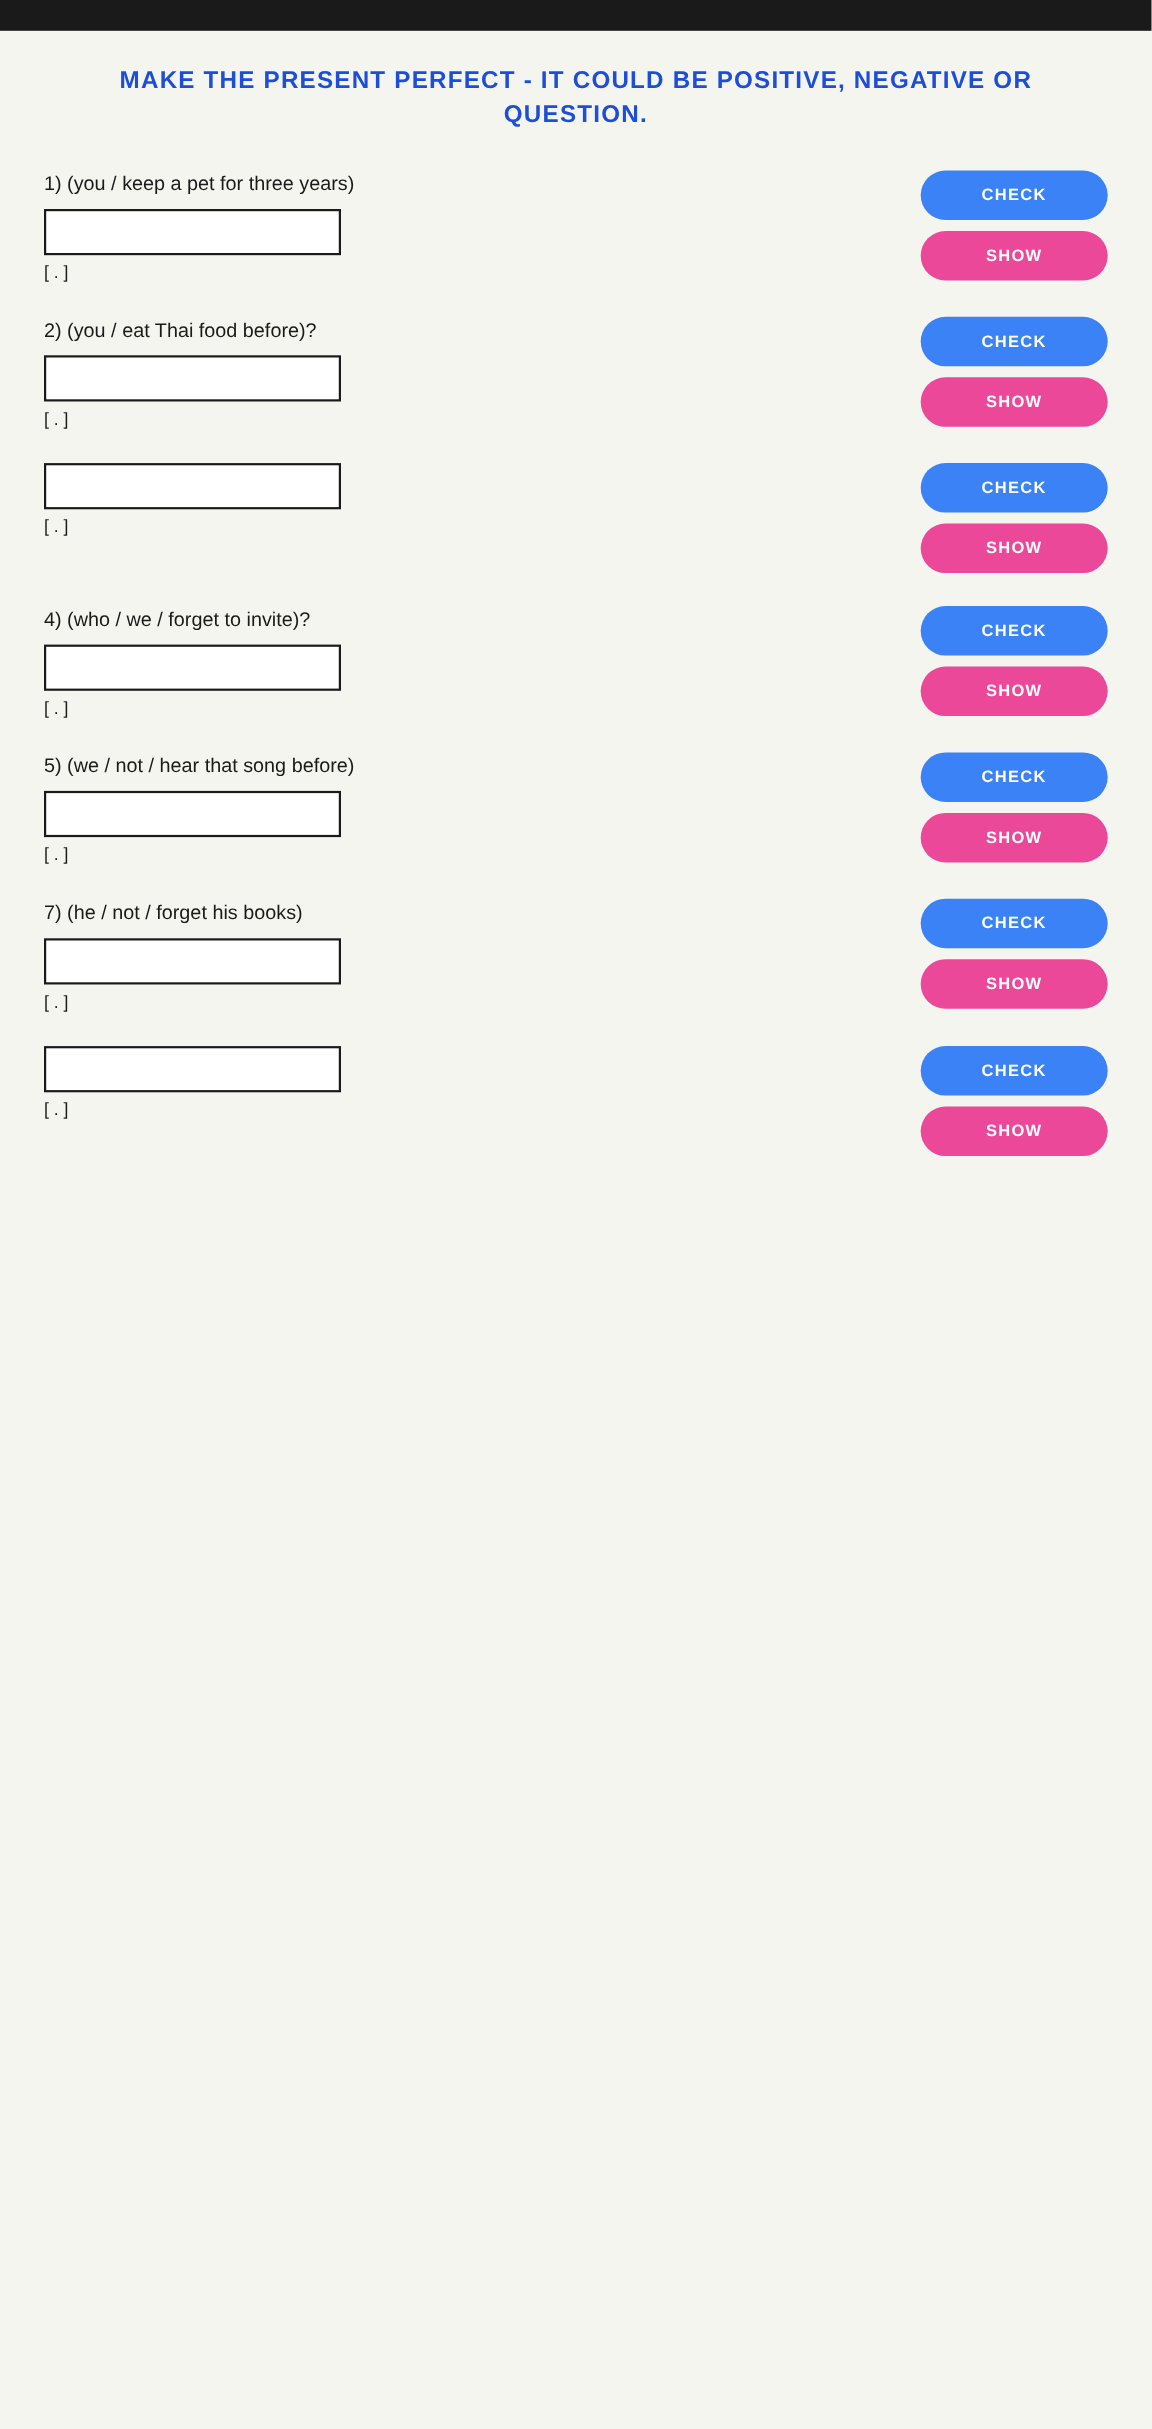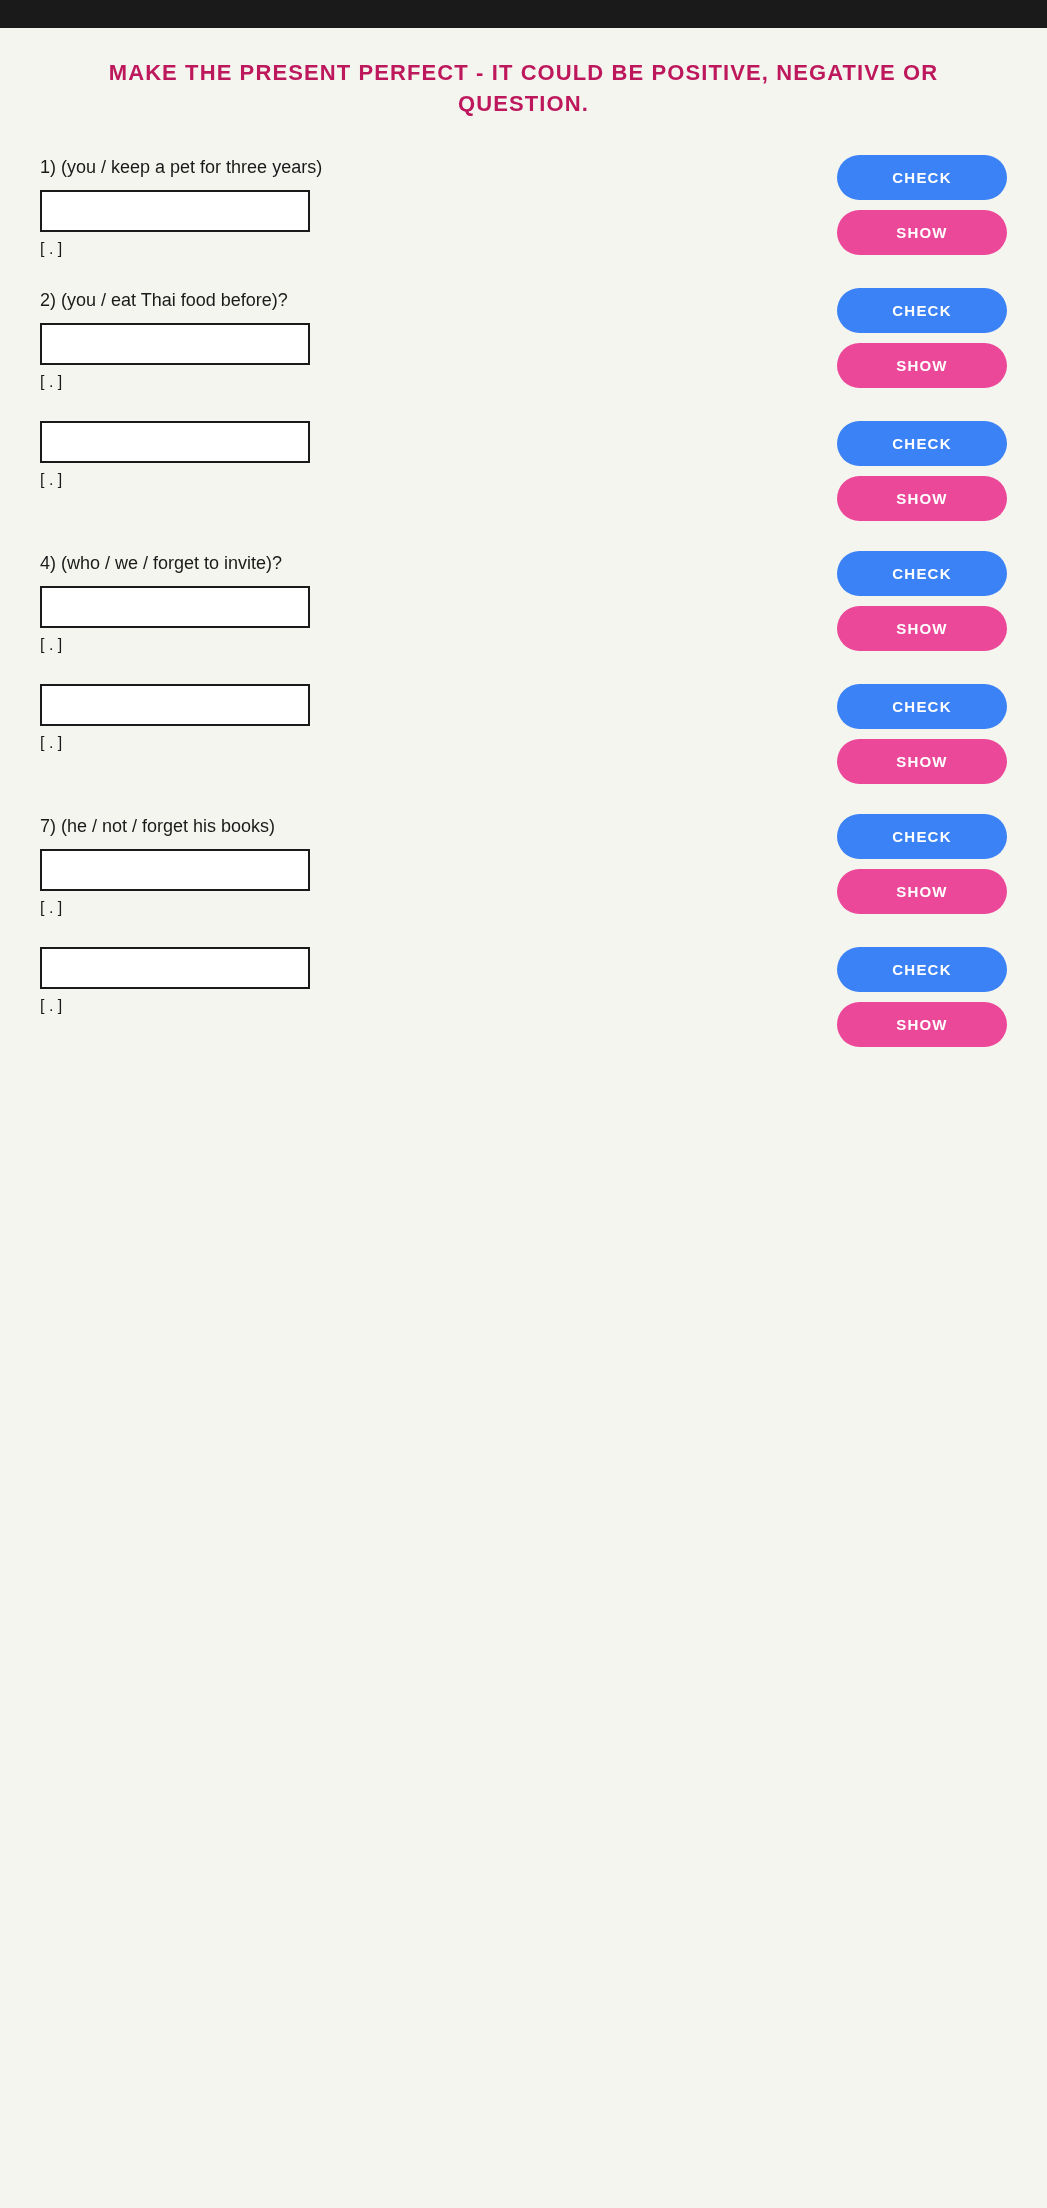--- a/index.html
+++ b/index.html
@@ -32,7 +32,7 @@
       font-weight: bold;
       letter-spacing: 0.05em;
       text-transform: uppercase;
-      color: #be185d;
+      color: #1d4ed8;
       margin-bottom: 35px;
       line-height: 1.4;
       font-family: Arial, sans-serif;

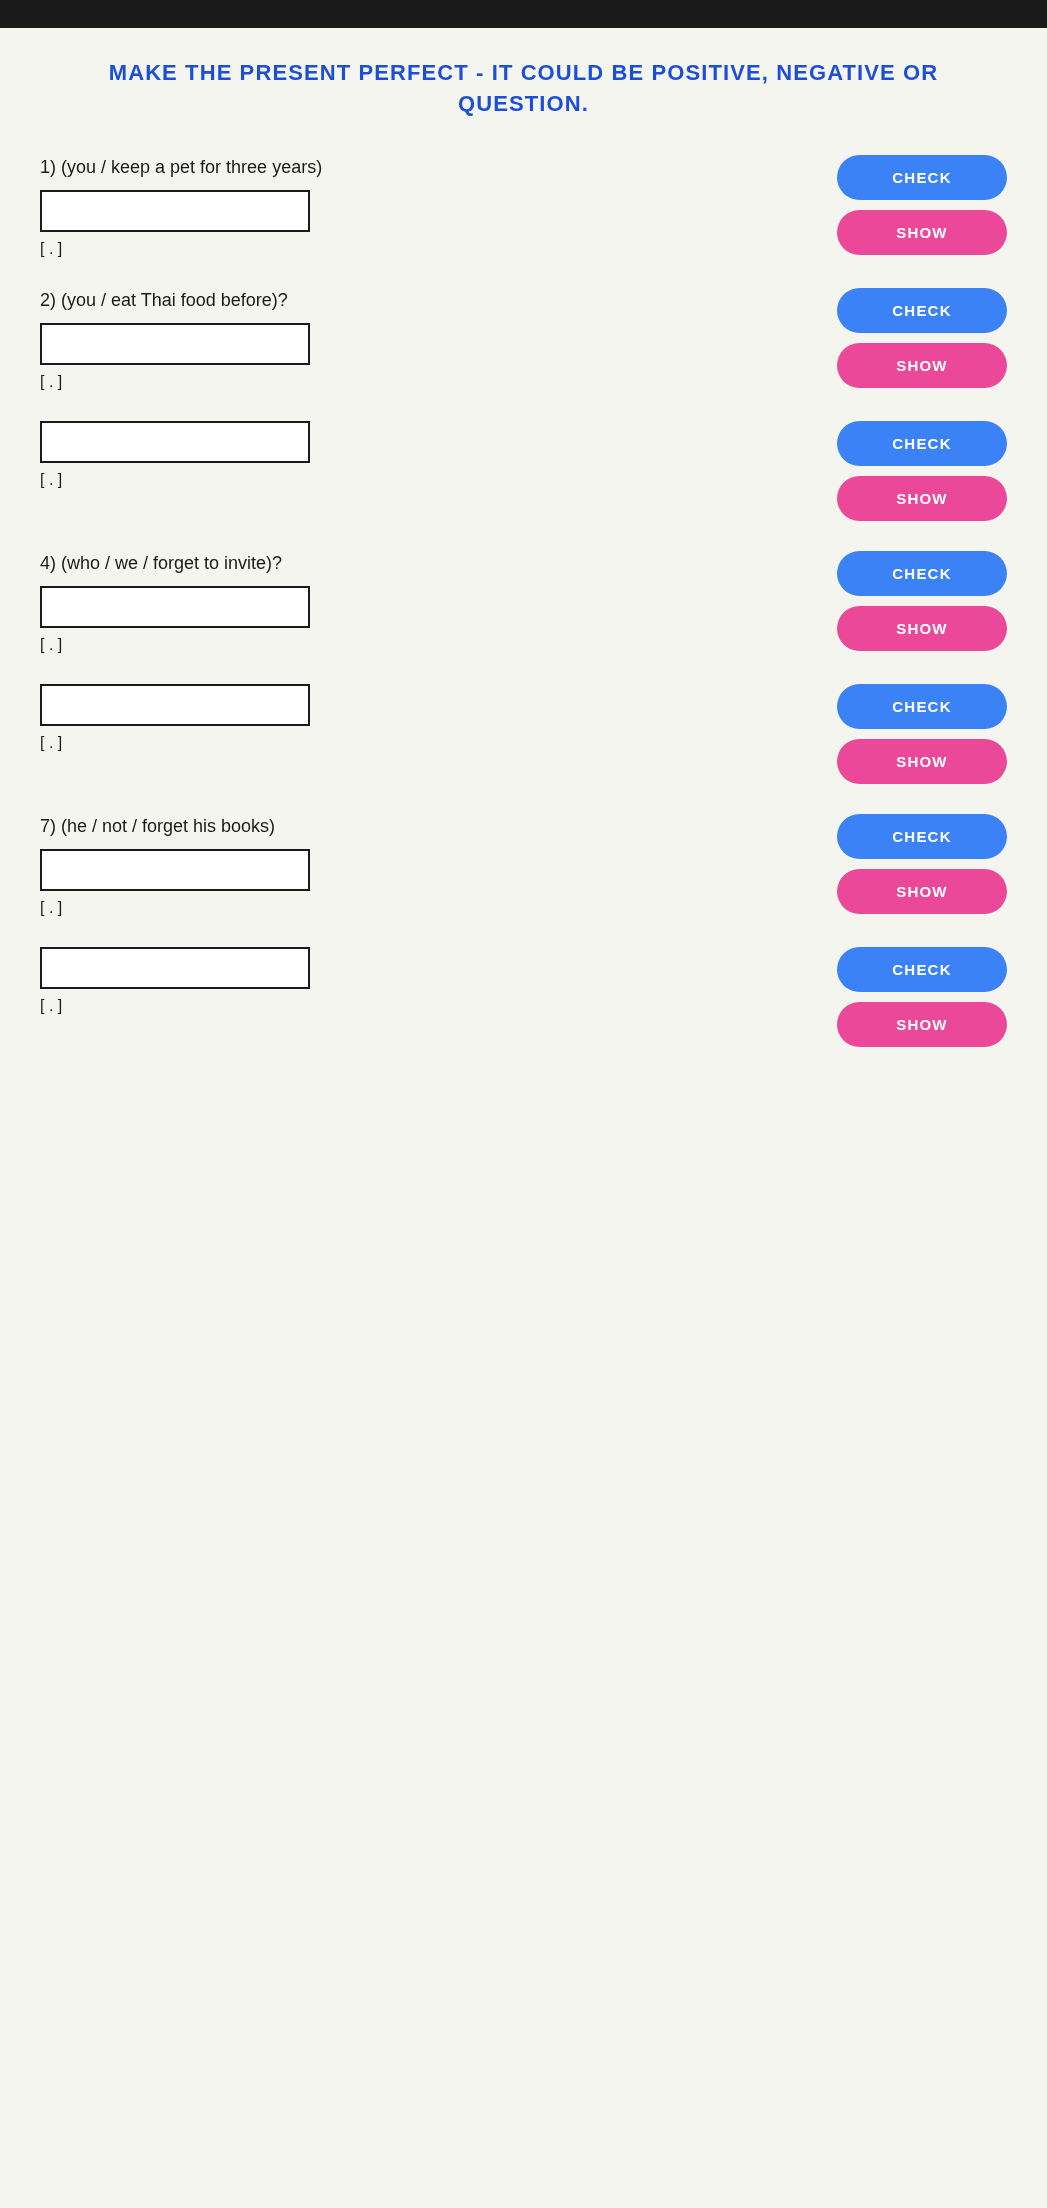--- a/index.html
+++ b/index.html
@@ -184,6 +184,7 @@
   <div class="exercise-item">
     <div class="question-row">
       <div class="question-left">
+        <div class="question-text">5) (we / not / hear that song before)</div>
         <input class="answer-input" type="text" style="">
         <div class="hint-text">[ . ]</div>
       </div>

